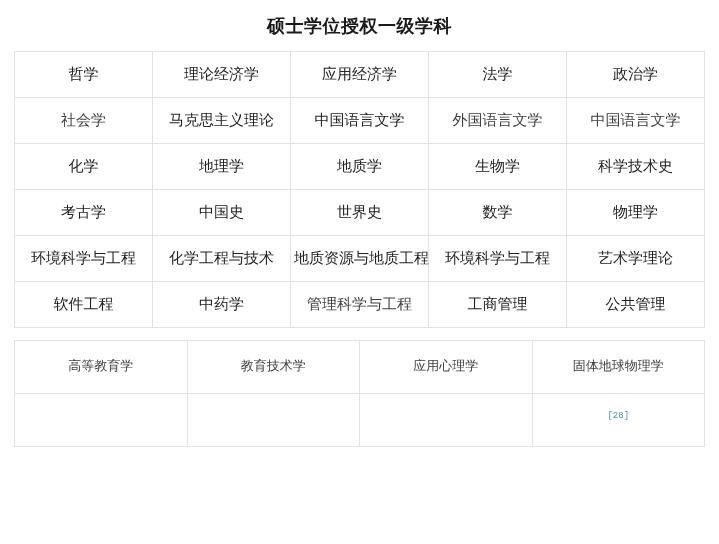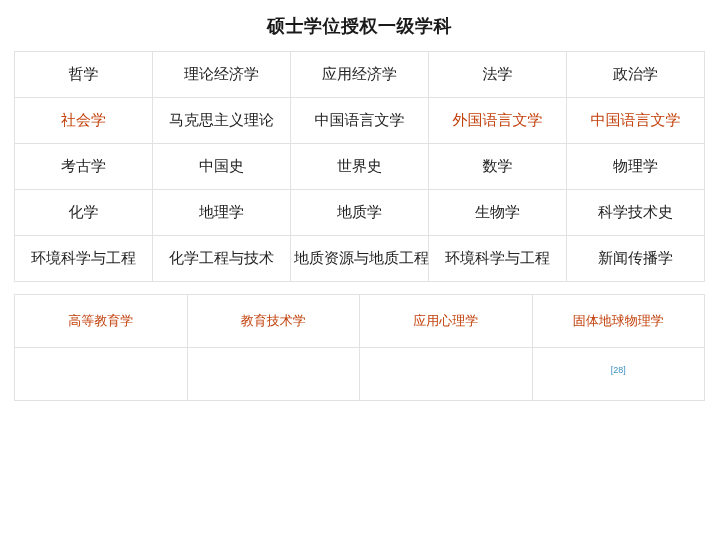--- a/index.html
+++ b/index.html
@@ -50,7 +50,7 @@
     font-size: 13px;
   }
   .link {
-    color: #c2410c;
+    color: #404040;
     cursor: pointer;
     text-align: center;
   }

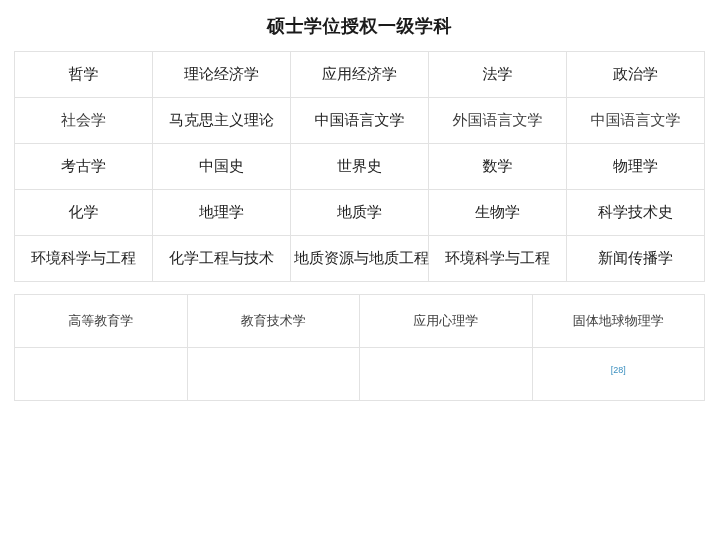--- a/index.html
+++ b/index.html
@@ -91,18 +91,18 @@
           <td><span class="link">中国语言文学</span></td>
         </tr>
         <tr>
+          <td><span>化学</span></td>
+          <td><span>地理学</span></td>
+          <td><span>地质学</span></td>
+          <td><span>生物学</span></td>
+          <td><span>科学技术史</span></td>
+        </tr>
+        <tr>
           <td><span>考古学</span></td>
           <td><span>中国史</span></td>
           <td><span>世界史</span></td>
           <td><span>数学</span></td>
           <td><span>物理学</span></td>
-        </tr>
-        <tr>
-          <td><span>化学</span></td>
-          <td><span>地理学</span></td>
-          <td><span>地质学</span></td>
-          <td><span>生物学</span></td>
-          <td><span>科学技术史</span></td>
         </tr>
         <tr>
           <td><span>环境科学与工程</span></td>

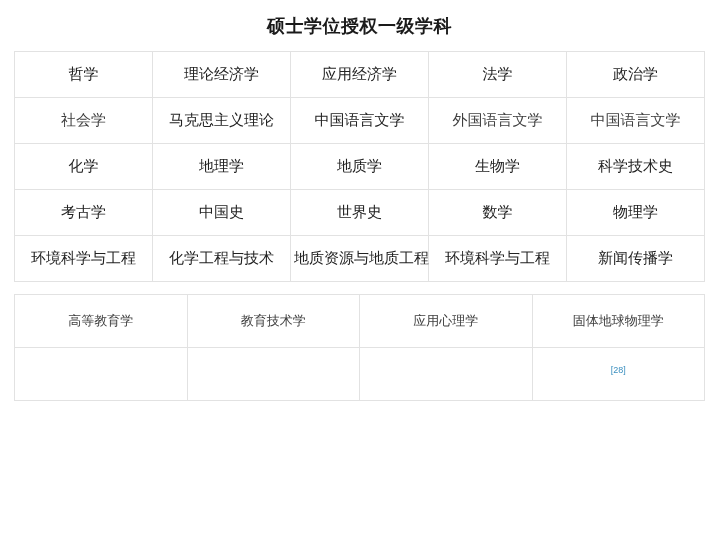--- a/index.html
+++ b/index.html
@@ -109,7 +109,7 @@
           <td><span>化学工程与技术</span></td>
           <td><span>地质资源与地质工程</span></td>
           <td><span>环境科学与工程</span></td>
-          <td><span>新闻传播学</span></td>
+          <td><span>艺术学理论</span></td>
         </tr>
       </tbody>
   </table>

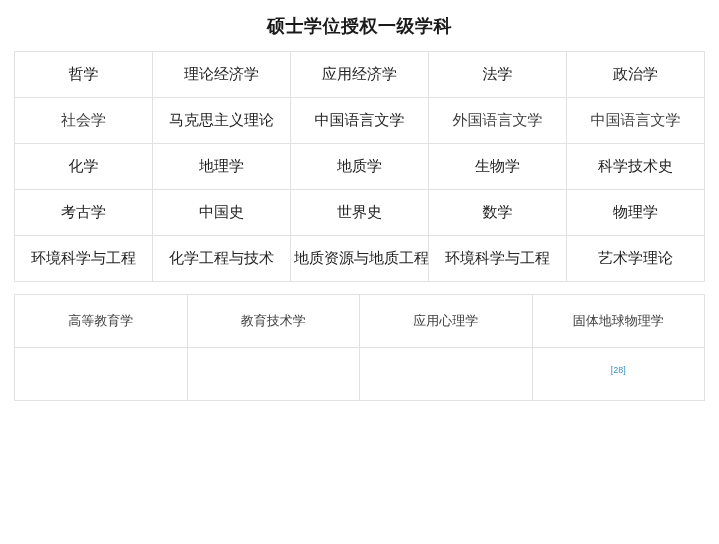--- a/index.html
+++ b/index.html
@@ -111,6 +111,13 @@
           <td><span>环境科学与工程</span></td>
           <td><span>艺术学理论</span></td>
         </tr>
+        <tr>
+          <td><span>软件工程</span></td>
+          <td><span>中药学</span></td>
+          <td><span class="link">管理科学与工程</span></td>
+          <td><span>工商管理</span></td>
+          <td><span>公共管理</span></td>
+        </tr>
       </tbody>
   </table>
 

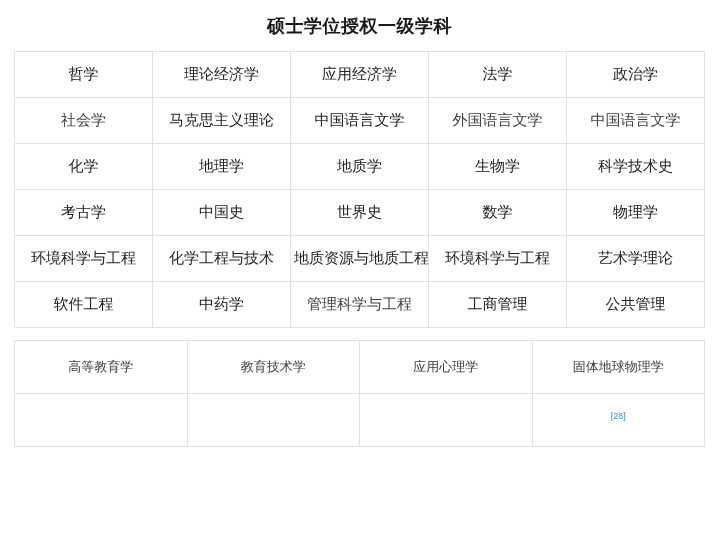--- a/index.html
+++ b/index.html
@@ -48,6 +48,7 @@
   .grid-table.secondary td {
     height: 48px;
     font-size: 13px;
+    font-family: Liberation Mono, monospace;
   }
   .link {
     color: #404040;

